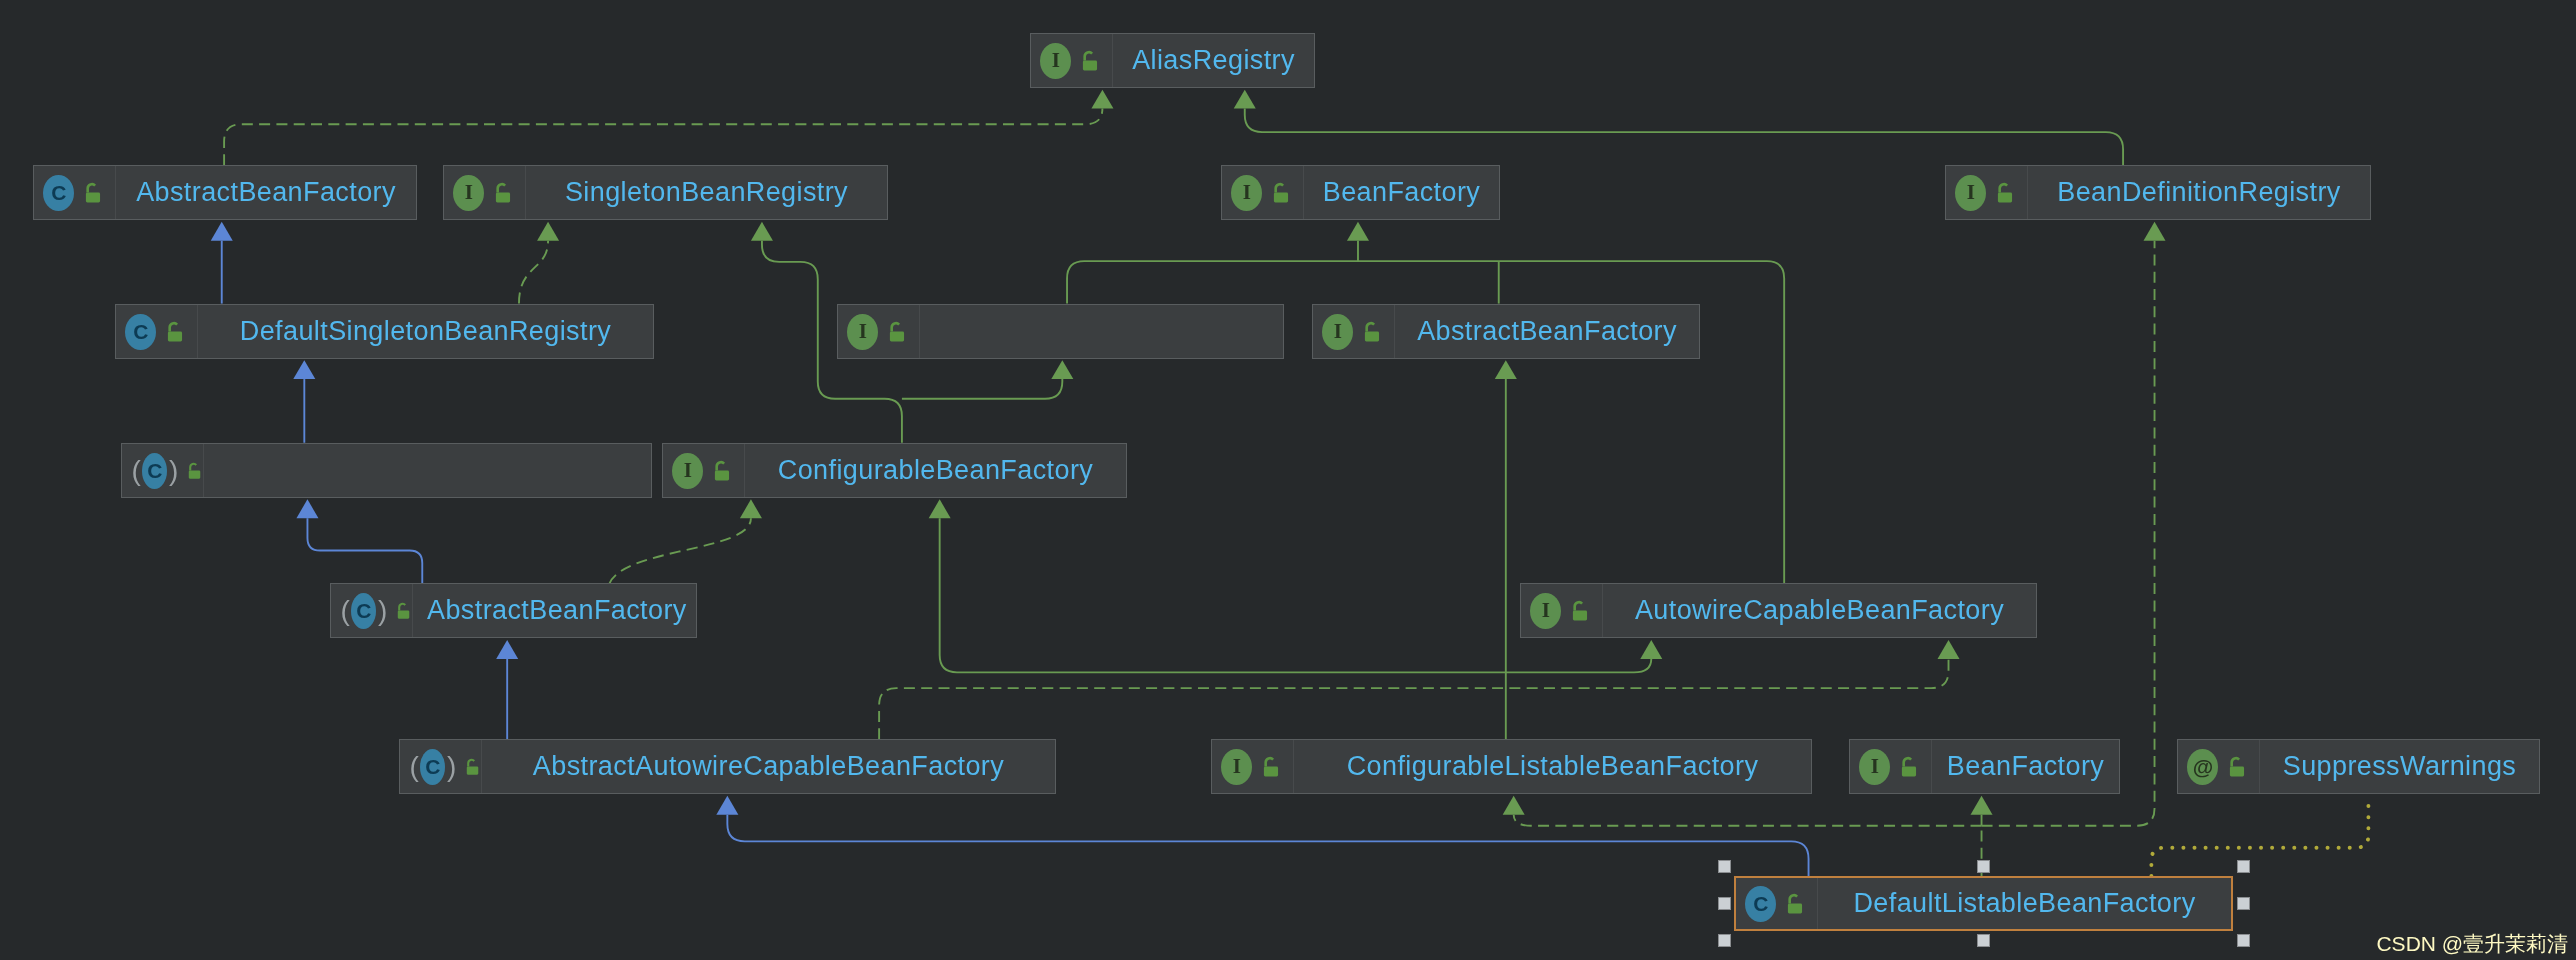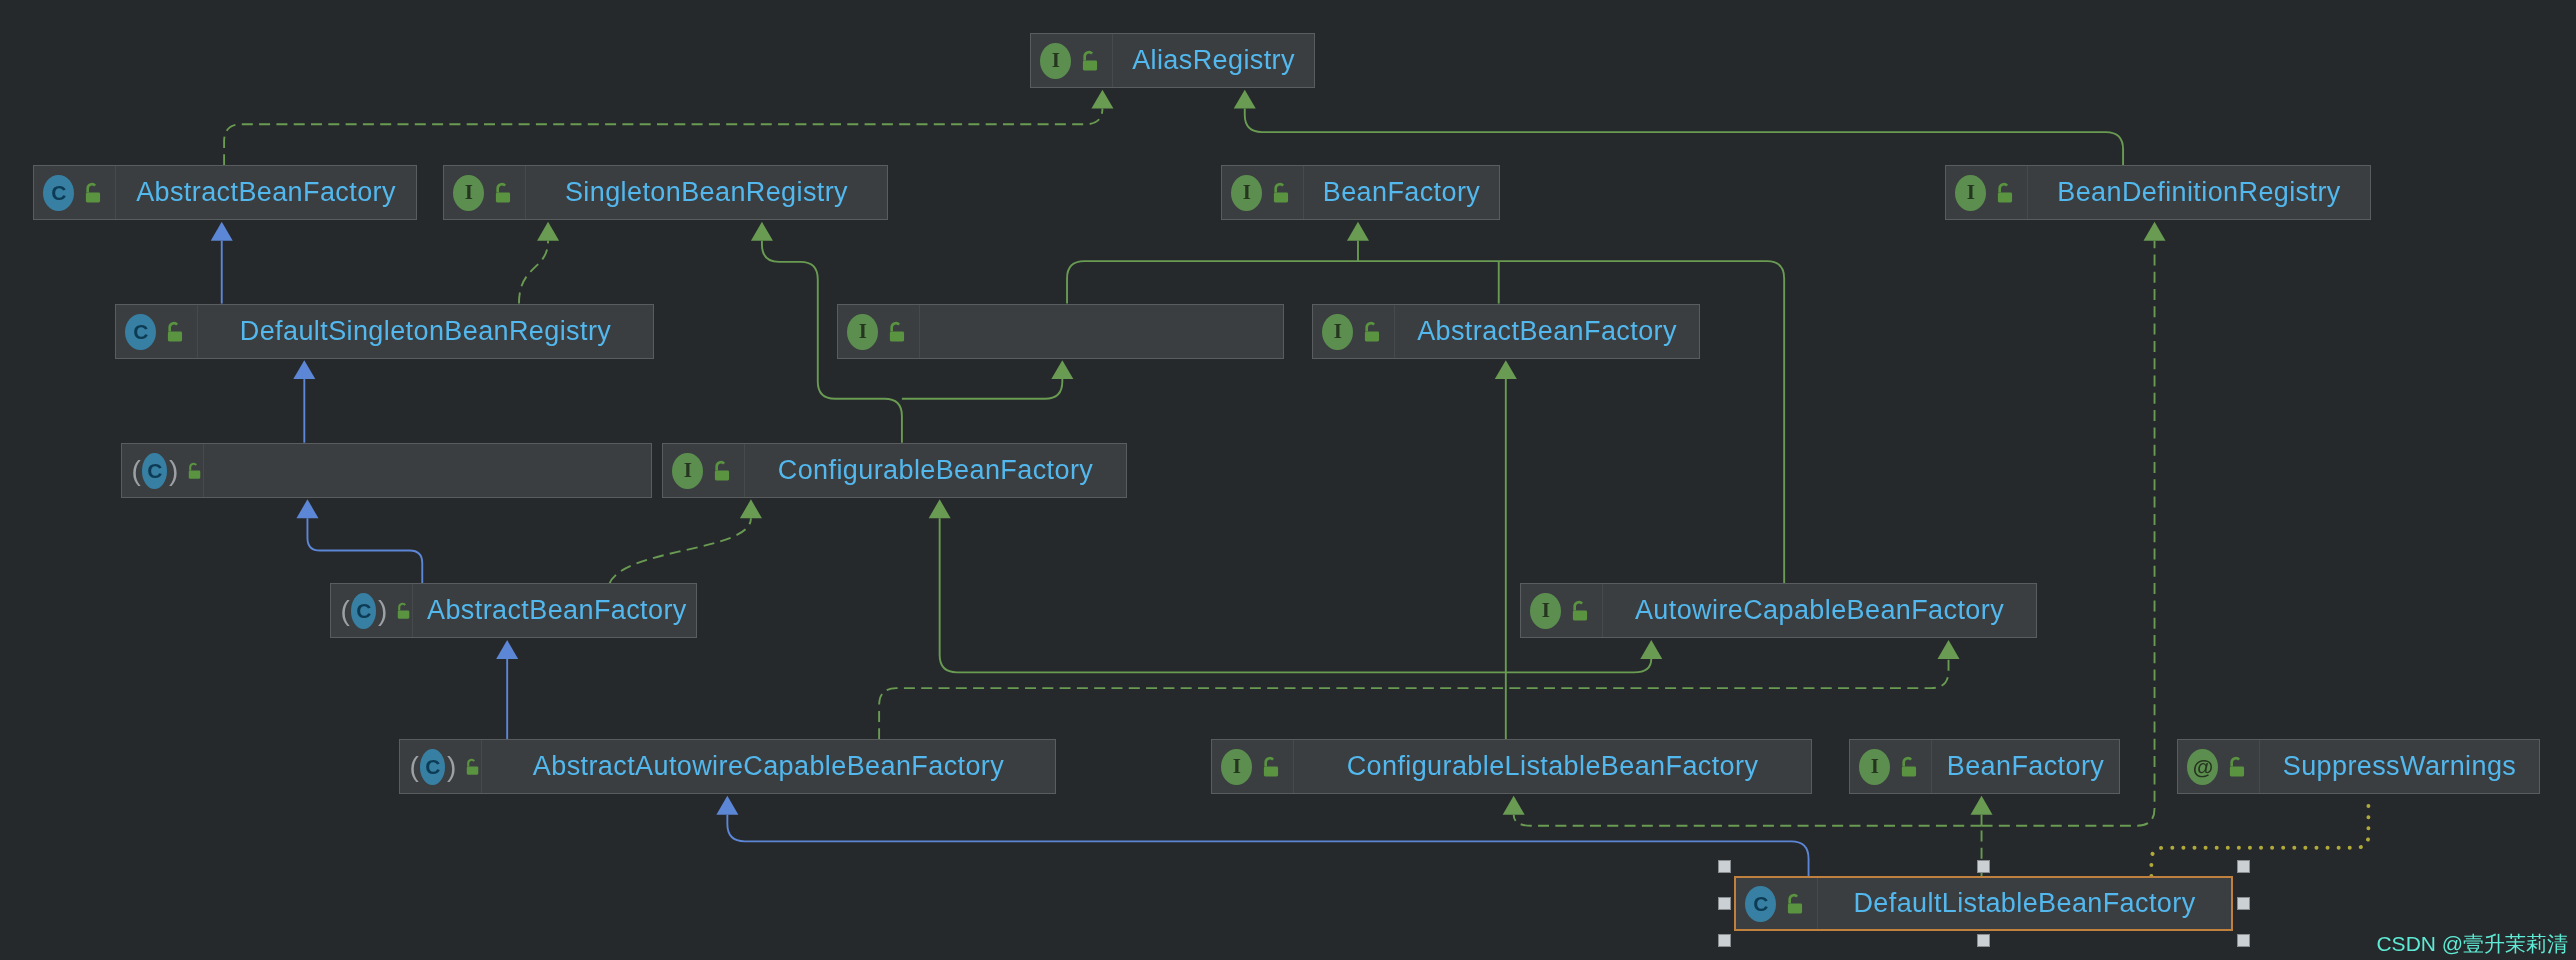--- a/index.html
+++ b/index.html
@@ -32,7 +32,7 @@
        padding:0 14px;letter-spacing:0.4px;}
   .handle{position:absolute;width:12.6px;height:12.6px;background:#cbd0d4;border:0.8px solid #8a8d90;
           box-sizing:border-box;z-index:3;}
-  #watermark{position:absolute;right:7.9px;bottom:3.1px;color:#5eead4;font-size:21px;z-index:4;}
+  #watermark{position:absolute;right:7.9px;bottom:3.1px;color:#fef9c3;font-size:21px;z-index:4;}
 </style>
 </head>
 <body>

